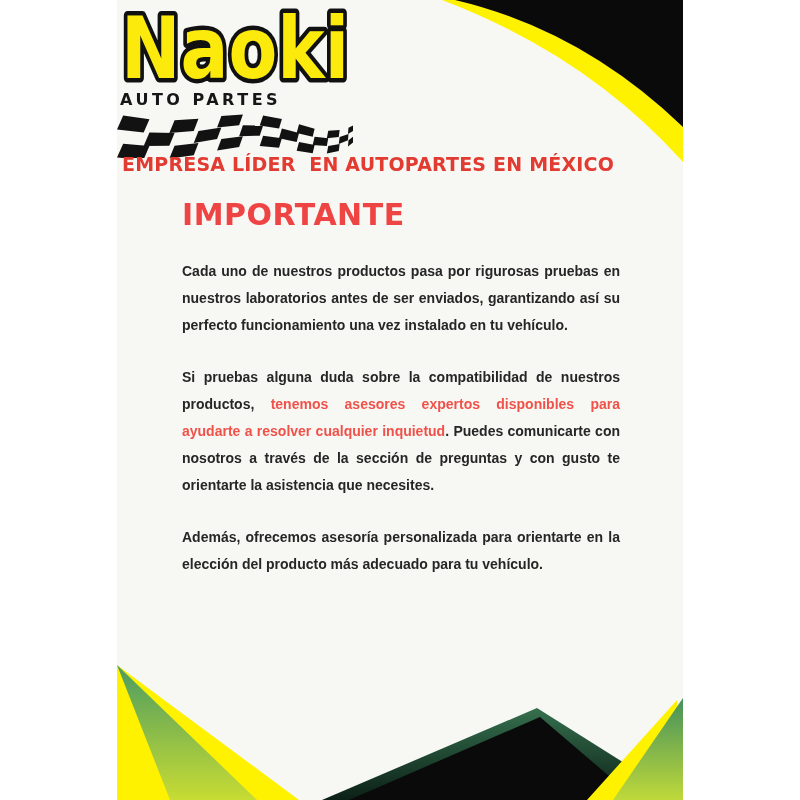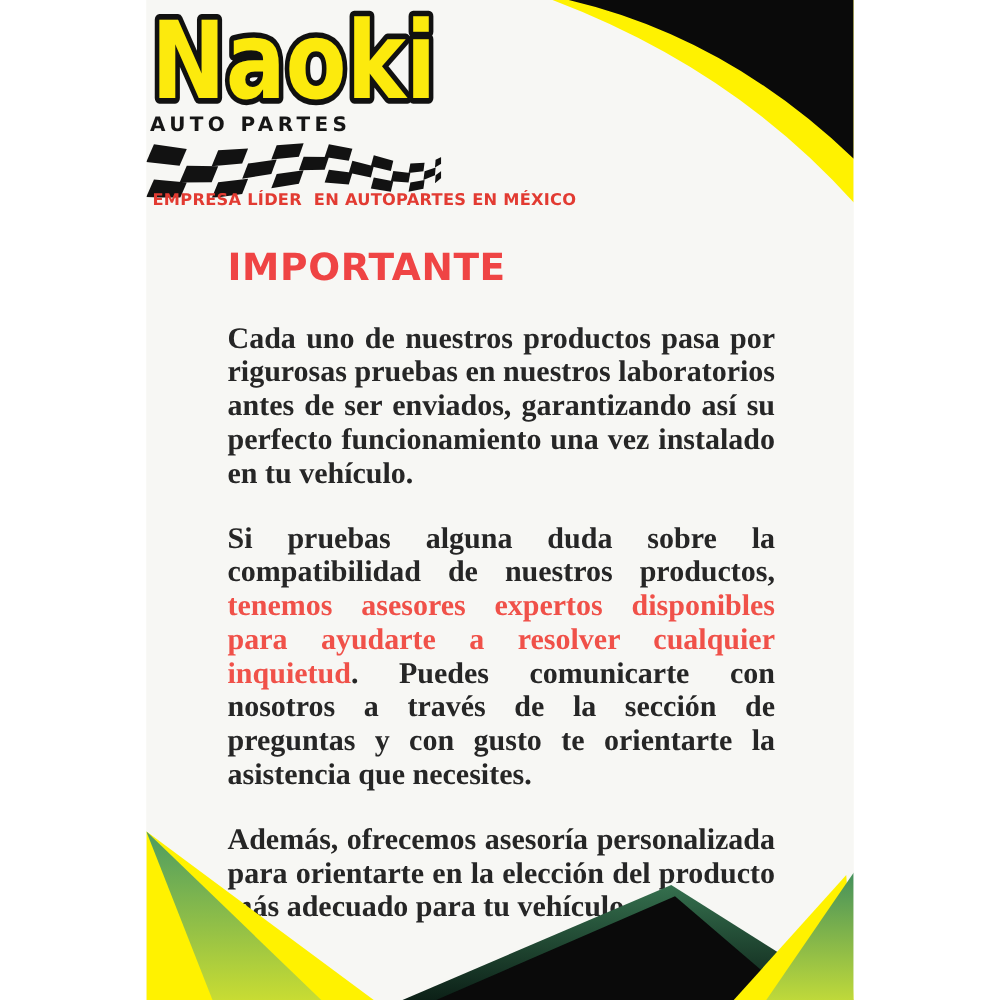--- a/index.html
+++ b/index.html
@@ -38,7 +38,7 @@
   .flag-svg { position: absolute; left: 0; top: 112px; }
   .tagline {
     position: absolute; left: 5px; top: 153px;
-    font-size: 13px; font-weight: 800; color: #e23b32;
+    font-size: 19px; font-weight: 800; color: #e23b32;
     letter-spacing: 0.2px; white-space: pre;
     font-family: "DejaVu Sans", sans-serif;
   }

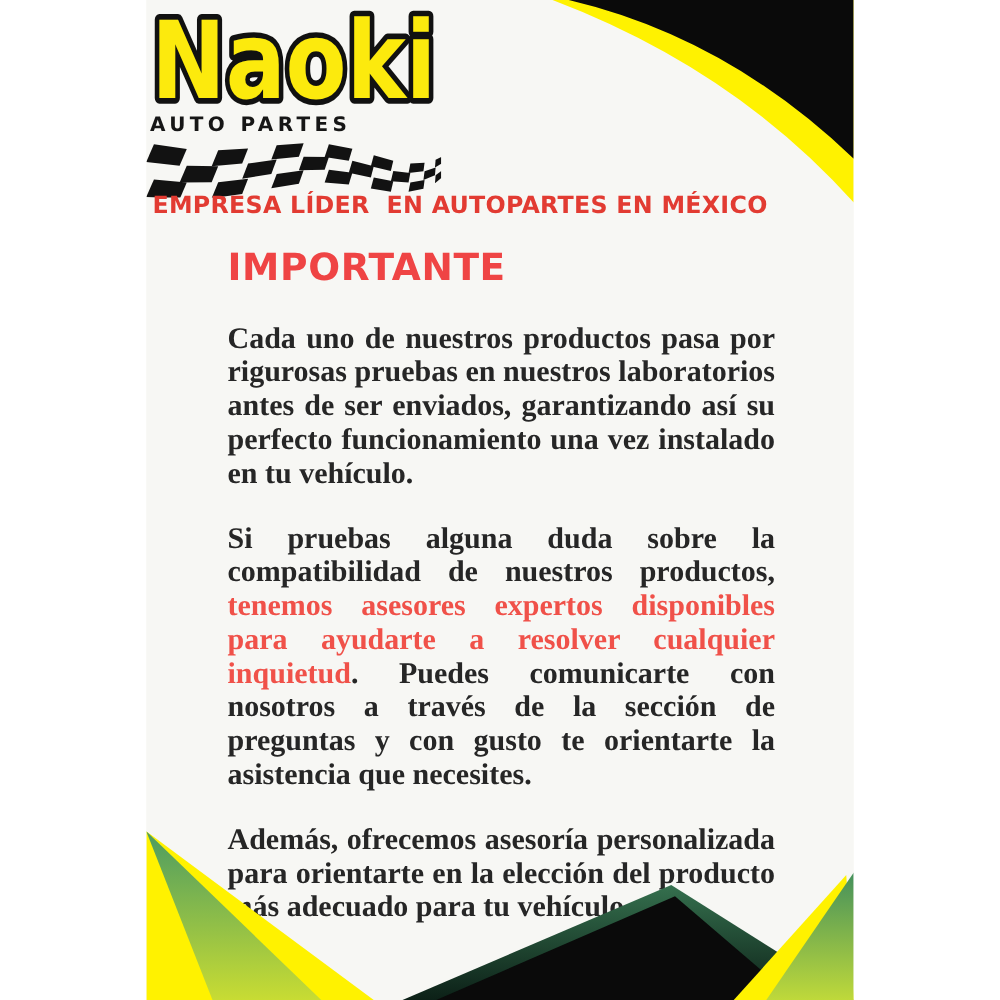--- a/index.html
+++ b/index.html
@@ -57,10 +57,10 @@
   }
   .body-par {
     margin: 0 0 25px 0;
-    font-size: 24px; line-height: 27px; font-weight: 700;
+    font-size: 14px; line-height: 27px; font-weight: 700;
     color: #262626;
     text-align: justify;
-    font-family: Liberation Serif, serif;
+    font-family: Liberation Sans, sans-serif;
   }
   .accent { color: #f05149; }
 </style>

